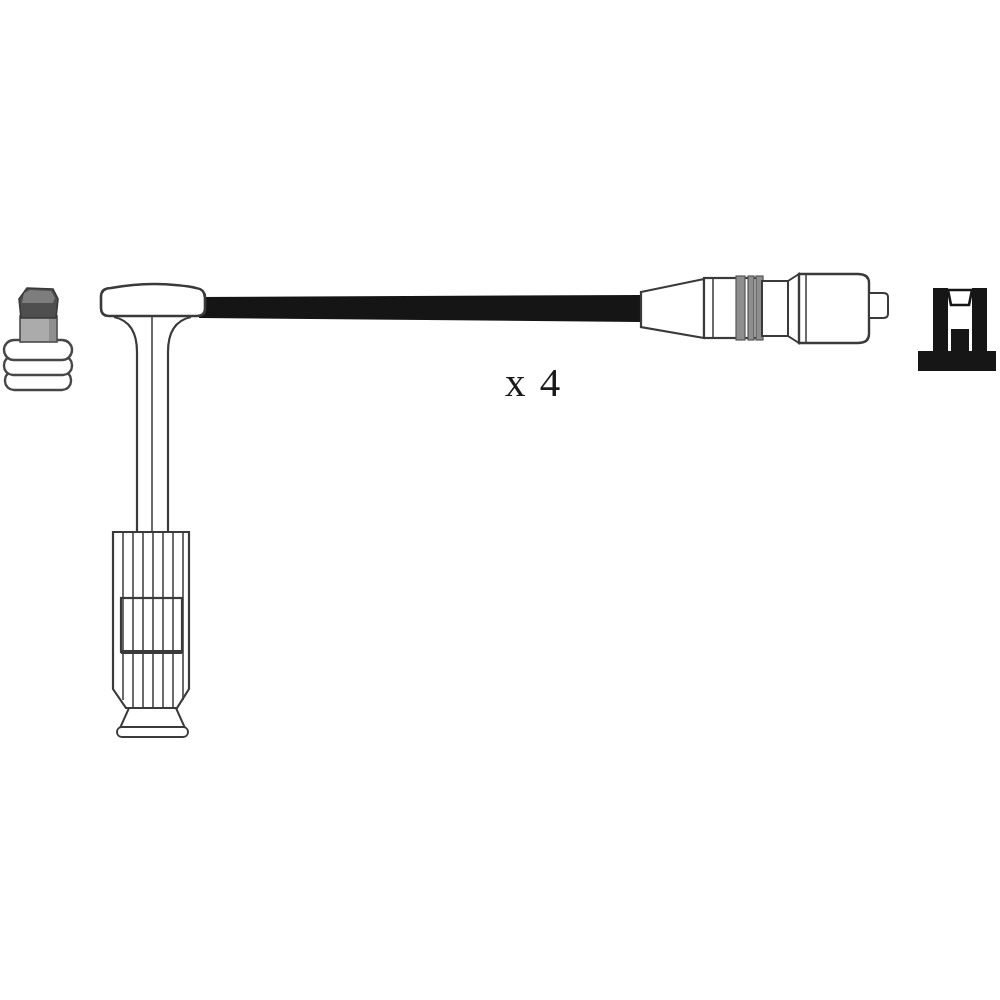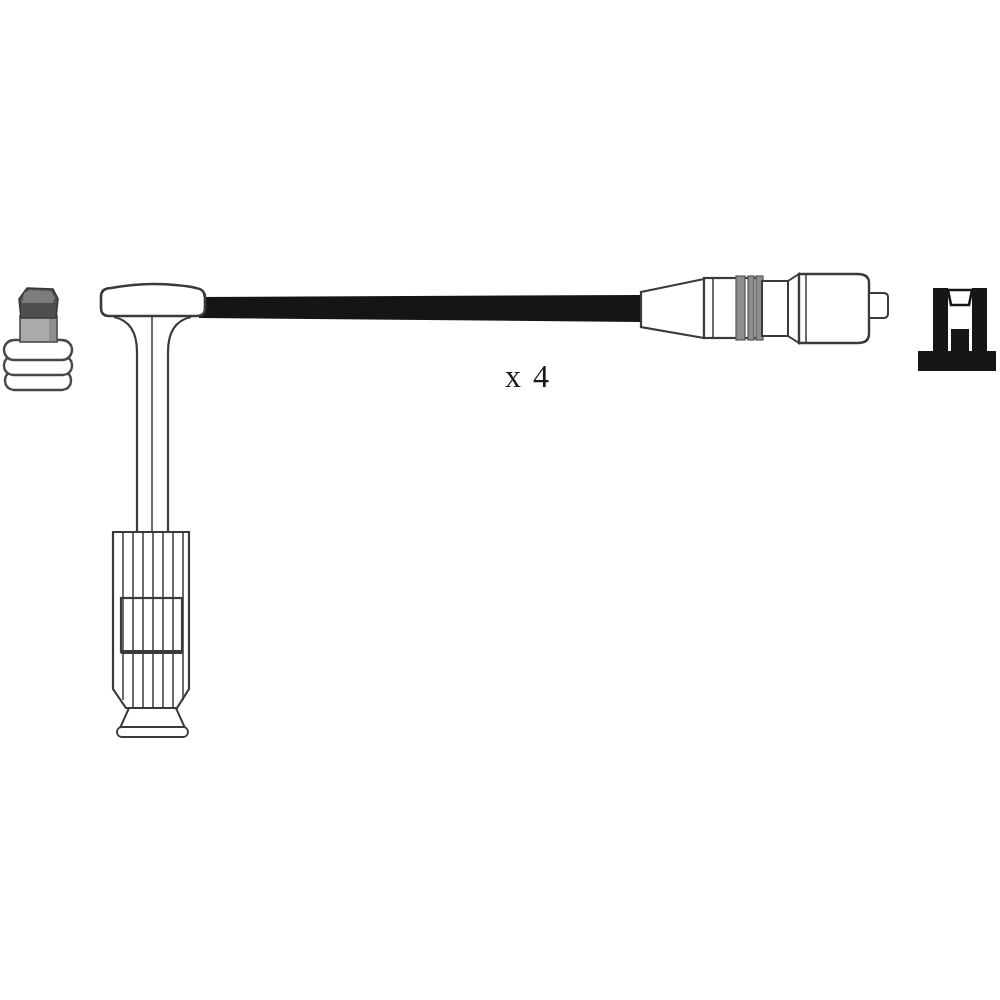--- a/index.html
+++ b/index.html
@@ -26,7 +26,7 @@
     position: absolute;
     left: 505px;
     top: 358px;
-    font-size: 32px;
+    font-size: 41px;
     letter-spacing: 2px;
     color: #1a1a1a;
     user-select: none;

